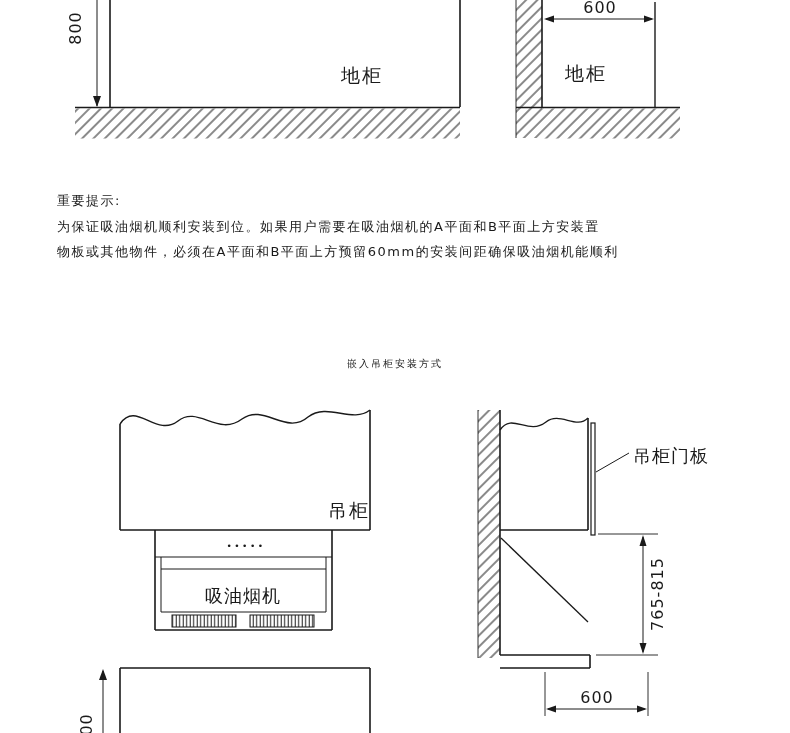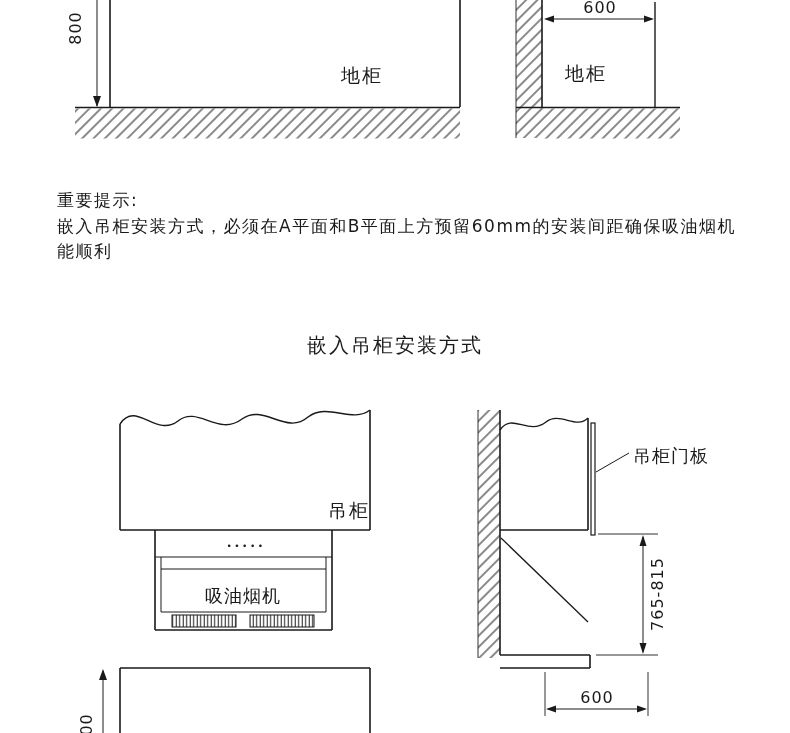--- a/index.html
+++ b/index.html
@@ -11,7 +11,7 @@
   .dim-label{font-size:16px;letter-spacing:1px;}
   .small-label{font-size:18px;letter-spacing:1px;}
   .dots{font-size:9px;letter-spacing:2.5px;}
-  .notice{position:absolute;left:57px;top:188px;width:695px;font-size:17px;
+  .notice{position:absolute;left:57px;top:188px;width:695px;font-size:13px;
           line-height:25px;letter-spacing:1.5px;}
   .notice-heading{margin-bottom:1px;}
   .title-row{position:absolute;left:0;top:332px;width:790px;text-align:center;

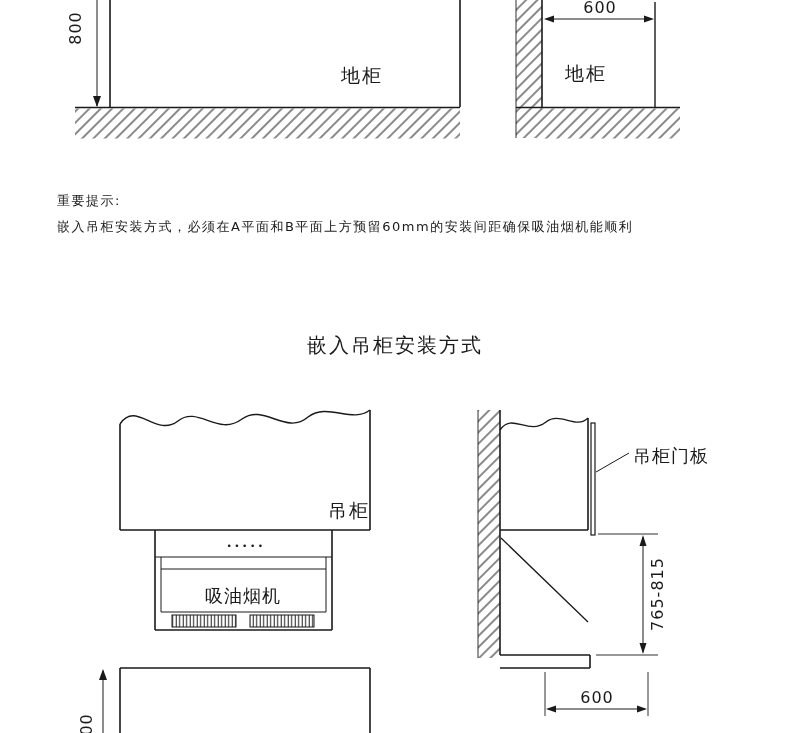--- a/index.html
+++ b/index.html
@@ -131,6 +131,7 @@
 
   <div class="notice">
     <div class="notice-heading">重要提示:</div>
+    <div>为保证吸油烟机顺利安装到位。如果用户需要在吸油烟机的A平面和B平面上方安装置</div>
     <div>嵌入吊柜安装方式，必须在A平面和B平面上方预留60mm的安装间距确保吸油烟机能顺利</div>
   </div>
 

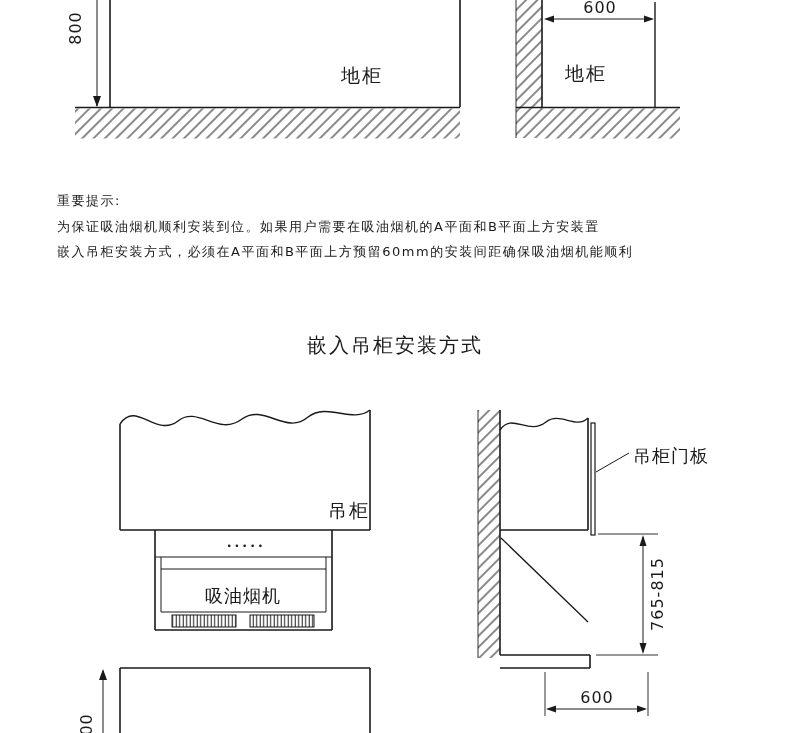--- a/index.html
+++ b/index.html
@@ -132,7 +132,7 @@
   <div class="notice">
     <div class="notice-heading">重要提示:</div>
     <div>为保证吸油烟机顺利安装到位。如果用户需要在吸油烟机的A平面和B平面上方安装置</div>
-    <div>嵌入吊柜安装方式，必须在A平面和B平面上方预留60mm的安装间距确保吸油烟机能顺利</div>
+    <div>物板或其他物件，必须在A平面和B平面上方预留60mm的安装间距确保吸油烟机能顺利</div>
   </div>
 
   <div class="title-row">嵌入吊柜安装方式</div>

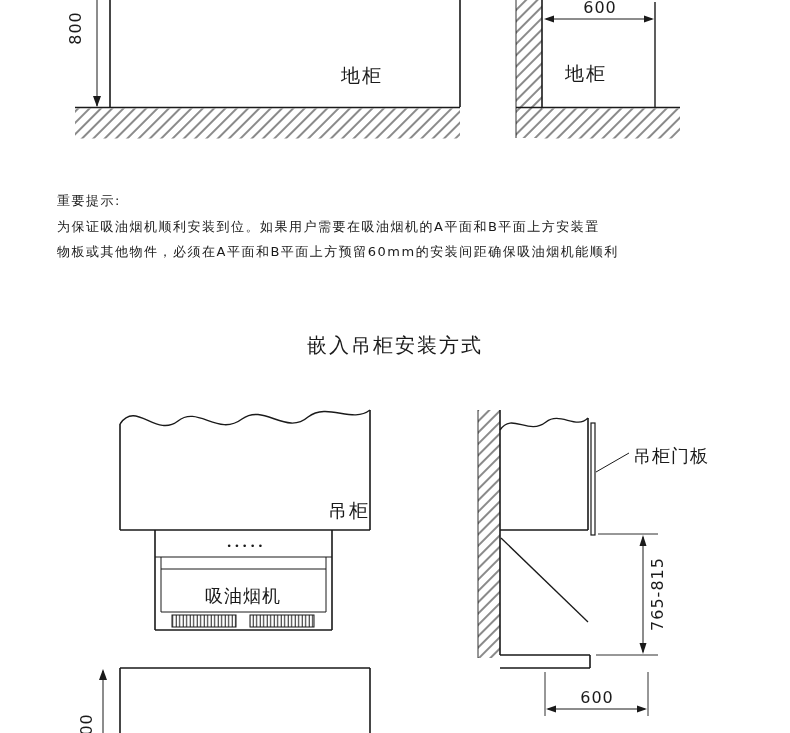--- a/index.html
+++ b/index.html
@@ -14,8 +14,8 @@
   .notice{position:absolute;left:57px;top:188px;width:695px;font-size:13px;
           line-height:25px;letter-spacing:1.5px;}
   .notice-heading{margin-bottom:1px;}
-  .title-row{position:absolute;left:0;top:332px;width:790px;text-align:center;
-             font-size:20px;letter-spacing:2px;}
+  .title-row{position:absolute;left:0;top:357px;width:790px;text-align:center;
+             font-size:10px;letter-spacing:2px;}
 </style>
 </head>
 <body>

